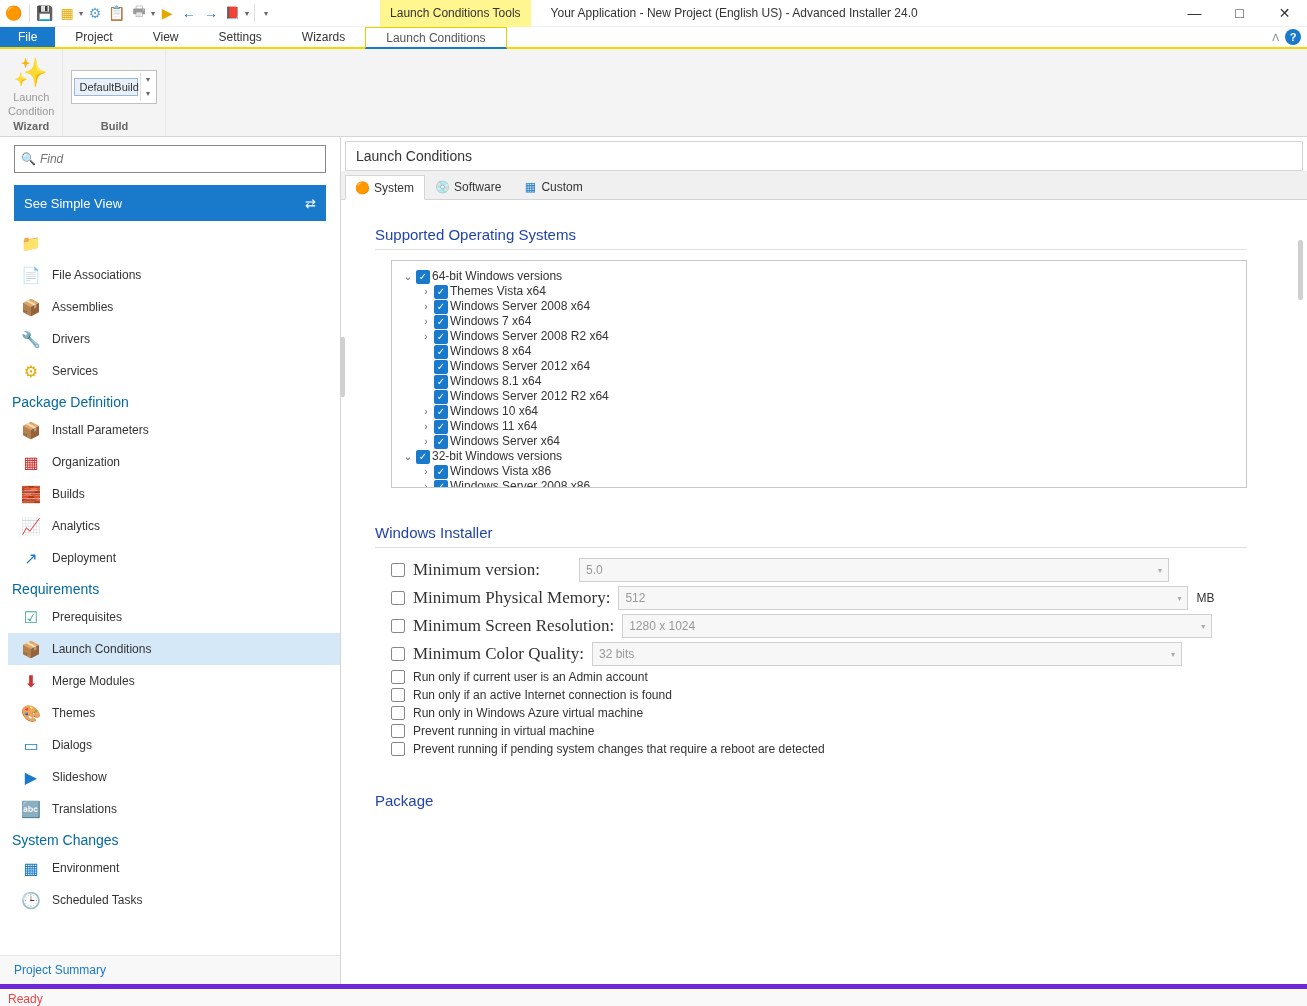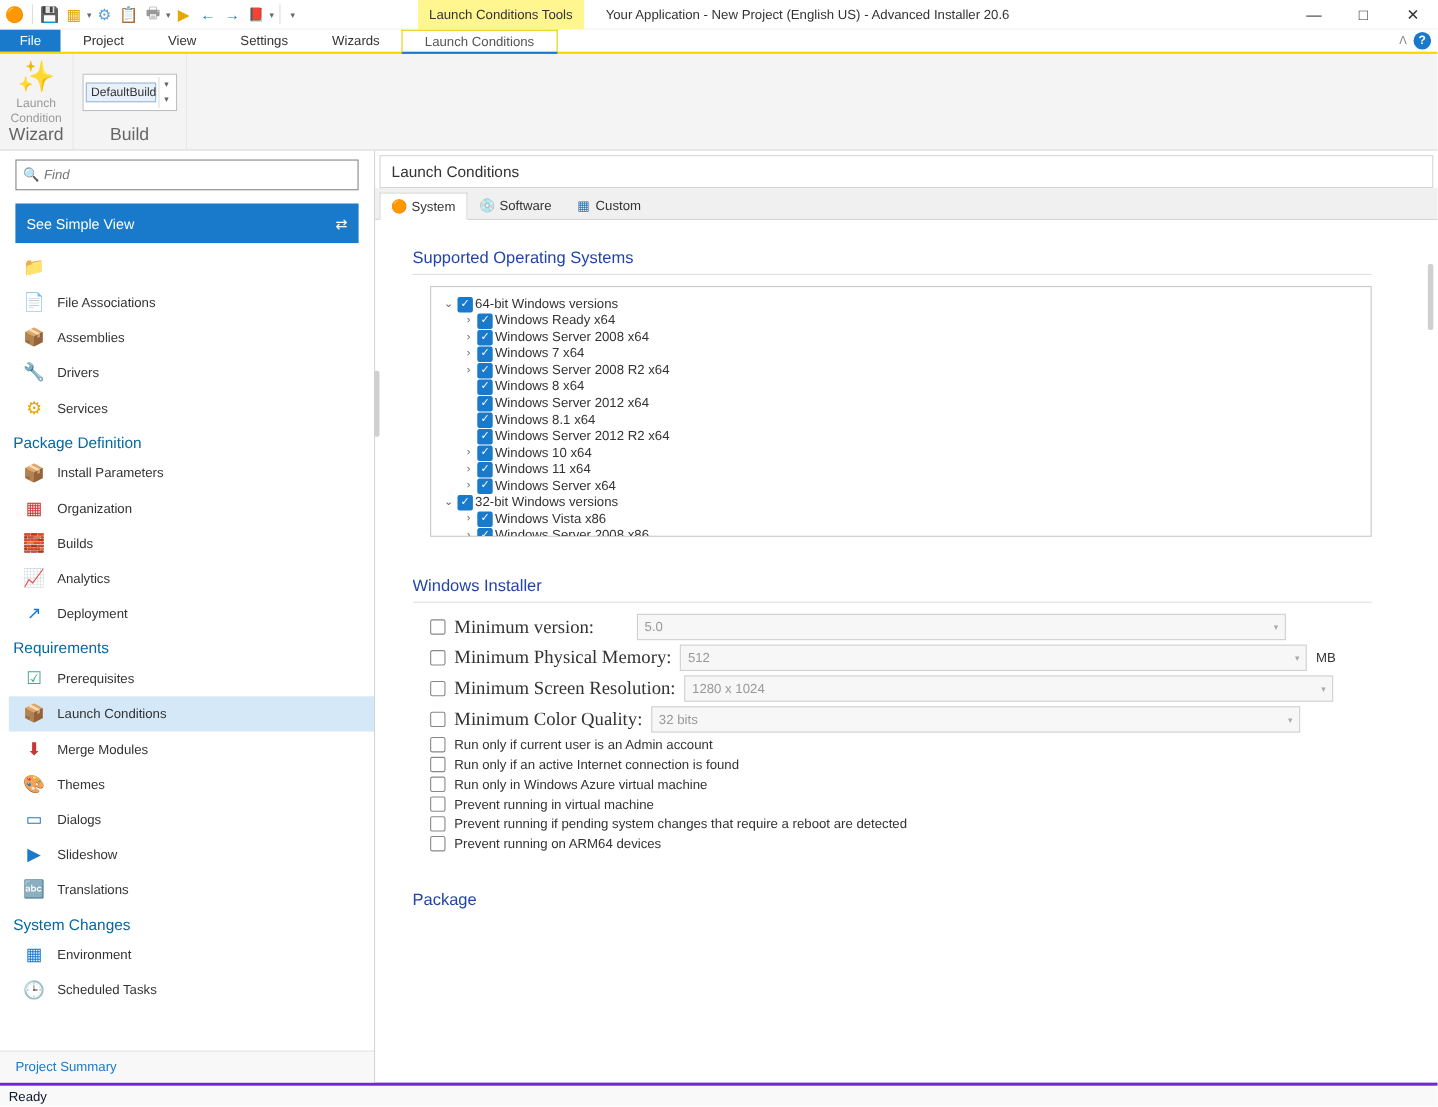--- a/index.html
+++ b/index.html
@@ -102,7 +102,7 @@
     <span style="font-size:8px;color:#666;padding:0 4px">▾</span>
   </div>
   <div class="tools-label">Launch Conditions Tools</div>
-  <div class="title-text">Your Application - New Project (English US) - Advanced Installer 20.6</div>
+  <div class="title-text">Your Application - New Project (English US) - Advanced Installer 24.0</div>
   <div class="tb-right">
     <div class="win-btn">—</div>
     <div class="win-btn">□</div>

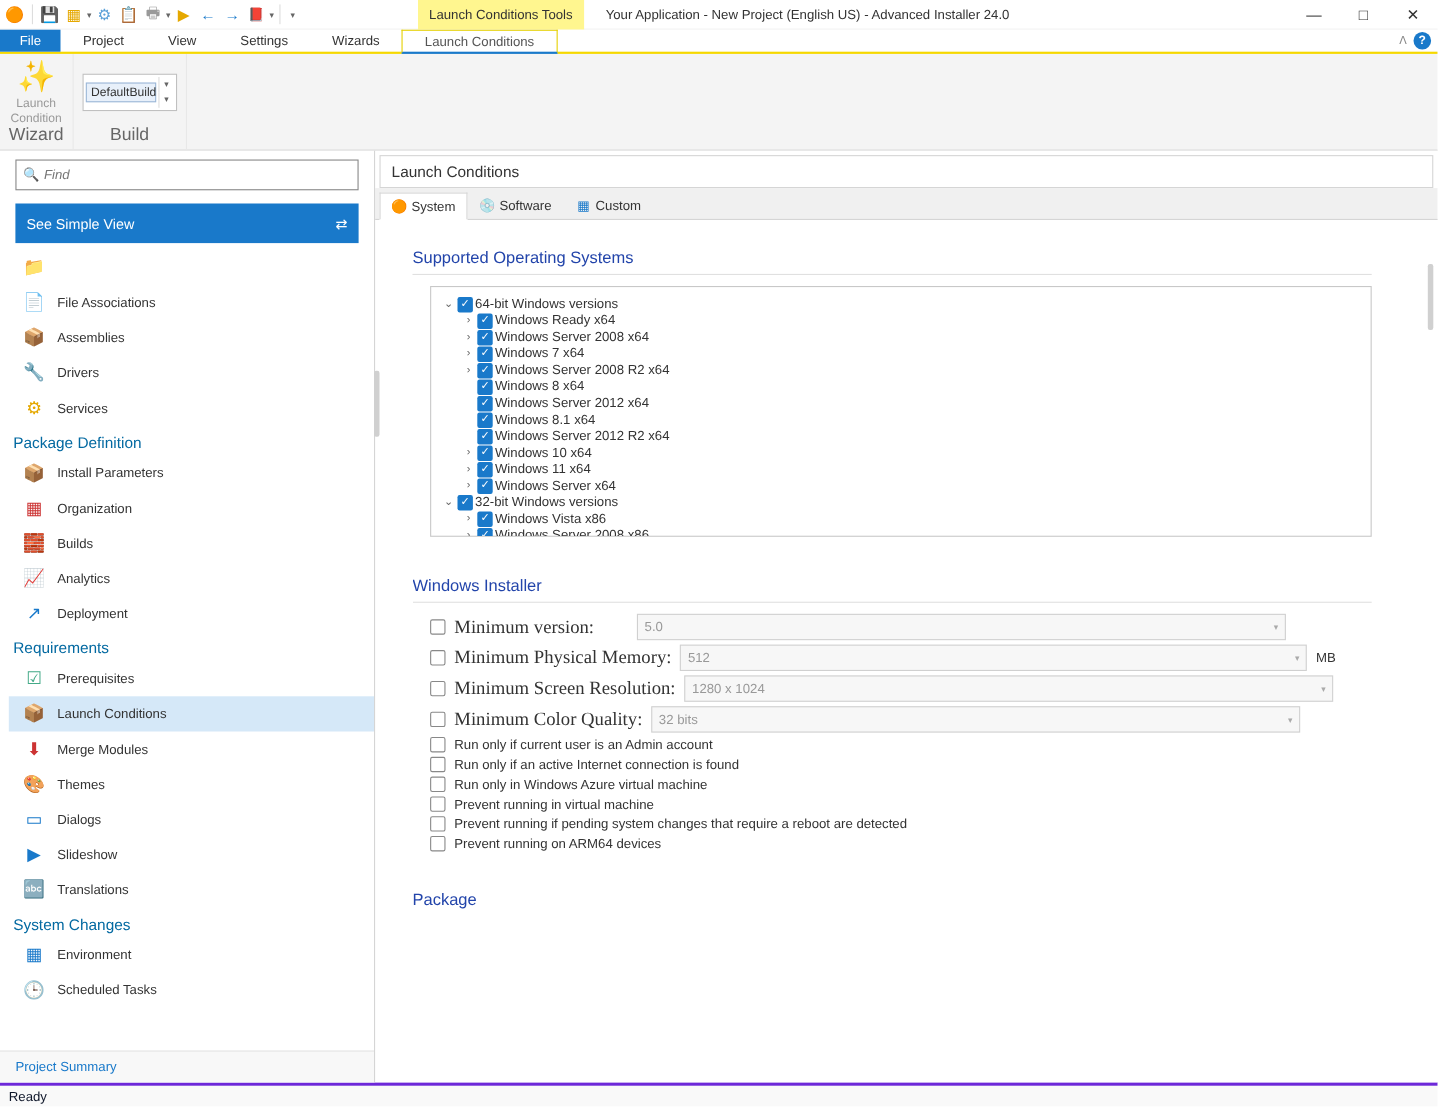--- a/index.html
+++ b/index.html
@@ -27,7 +27,7 @@
 .ribbon { height: 88px; background: #f4f4f4; display: flex; border-bottom: 1px solid #d5d5d5; }
 .ribbon-group { padding: 4px 8px 2px; display: flex; flex-direction: column; align-items: center; border-right: 1px solid #e8e8e8; }
 .rg-content { flex: 1; display: flex; align-items: center; justify-content: center; }
-.rg-label { font-size: 16px; color: #666; margin-top: auto; padding-bottom: 2px; }
+.rg-label { font-size: 11px; color: #666; margin-top: auto; padding-bottom: 2px; font-weight: bold; }
 .wizard-btn { display: flex; flex-direction: column; align-items: center; gap: 2px; color: #999; }
 .wizard-icon { width: 32px; height: 32px; display: flex; align-items: center; justify-content: center; font-size: 28px; color: #ccc; }
 .build-box { border: 1px solid #c0c0c0; background: #fff; padding: 2px; display: flex; align-items: center; gap: 2px; }

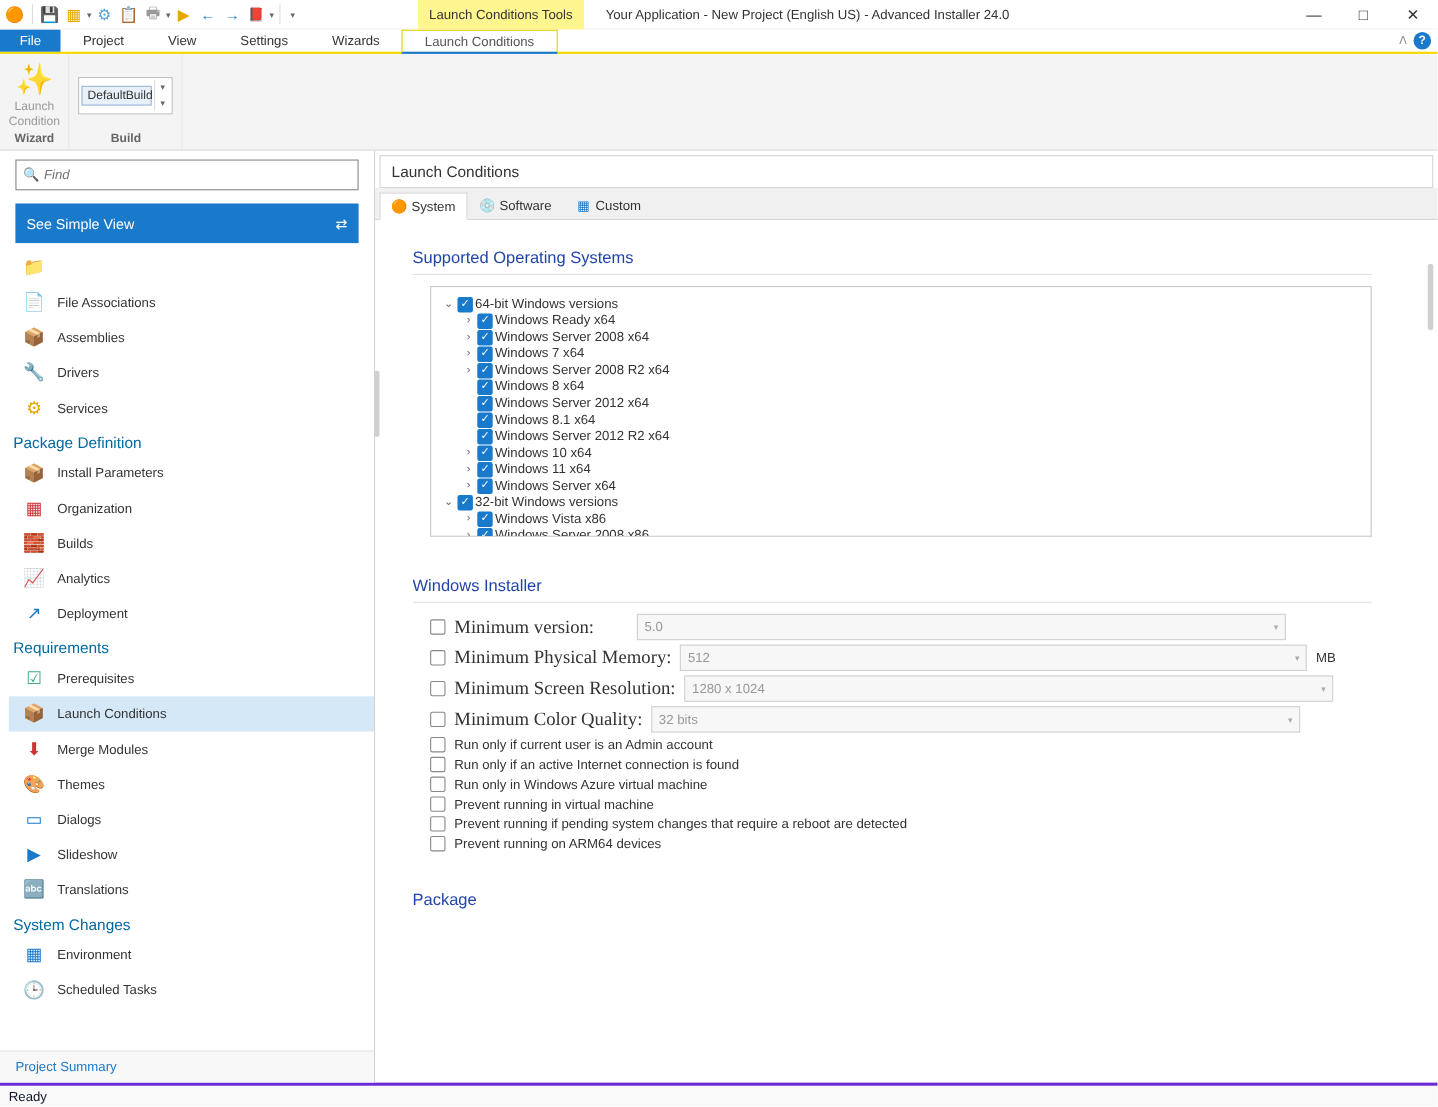--- a/index.html
+++ b/index.html
@@ -270,7 +270,7 @@
         <div class="tree-row ind1">
             <span class="expander">›</span>
             <span class="chk">✓</span>
-            <span>Windows Ready x64</span>
+            <span>Themes Vista x64</span>
           </div>
         <div class="tree-row ind1">
             <span class="expander">›</span>

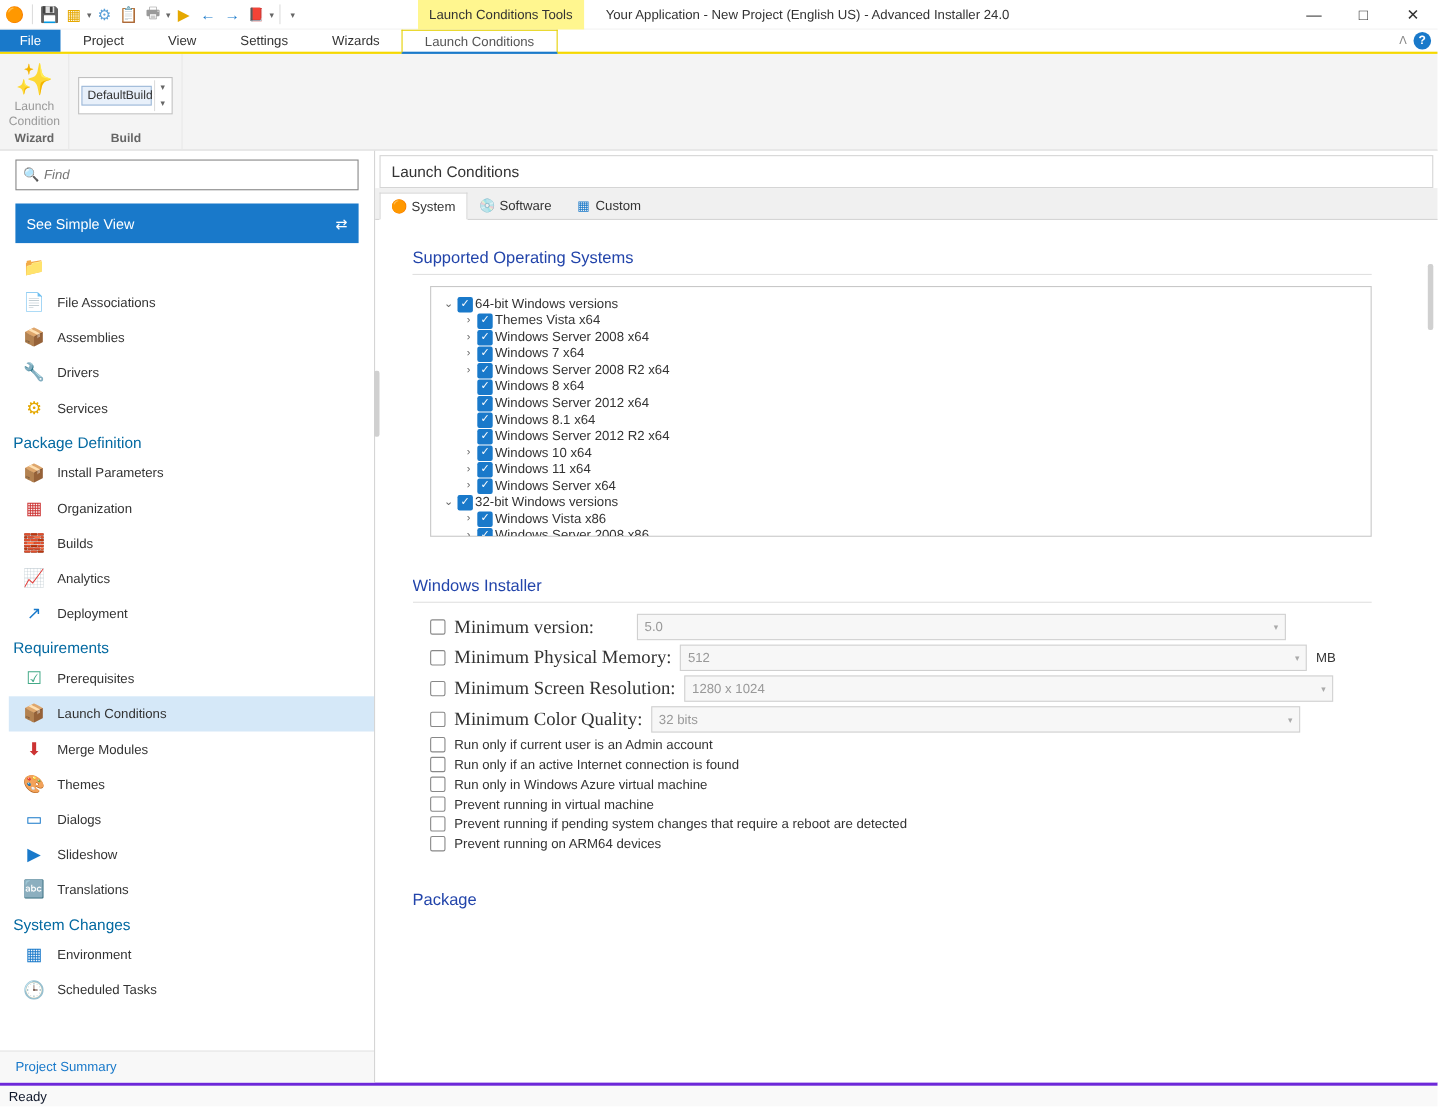--- a/index.html
+++ b/index.html
@@ -394,10 +394,6 @@
           <span class="form-chk"></span>
           <span class="form-lbl-long">Prevent running if pending system changes that require a reboot are detected</span>
         </div>
-      <div class="form-row">
-          <span class="form-chk"></span>
-          <span class="form-lbl-long">Prevent running on ARM64 devices</span>
-        </div>
 
       <div class="section-hdr" style="margin-top:26px; border-bottom:none">Package</div>
     </div>

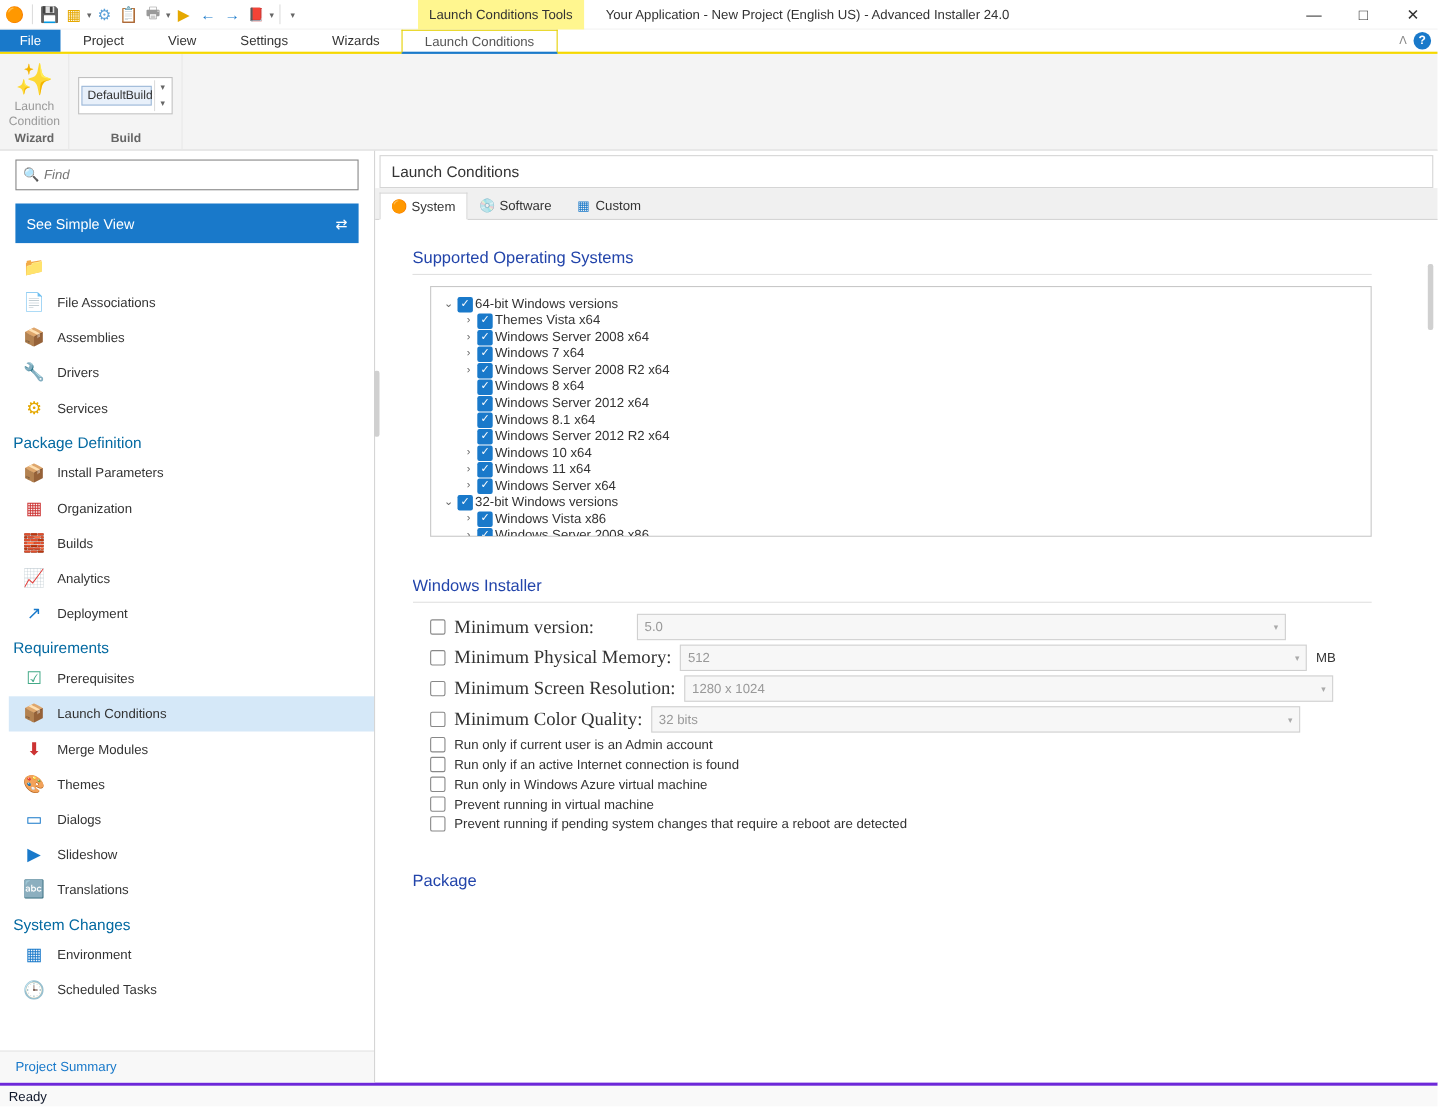--- a/index.html
+++ b/index.html
@@ -77,7 +77,7 @@
 .unit { font-size: 12px; color: #333; }
 
 
-.statusbar { height: 22px; background: #f9f9f9; border-top: 3px solid #6d28d9; padding: 3px 8px; font-size: 12px; color: #0f172a; }
+.statusbar { height: 22px; background: #f9f9f9; border-top: 5px solid #6d28d9; padding: 3px 8px; font-size: 12px; color: #ef4444; }
 </style>
 </head>
 <body>

